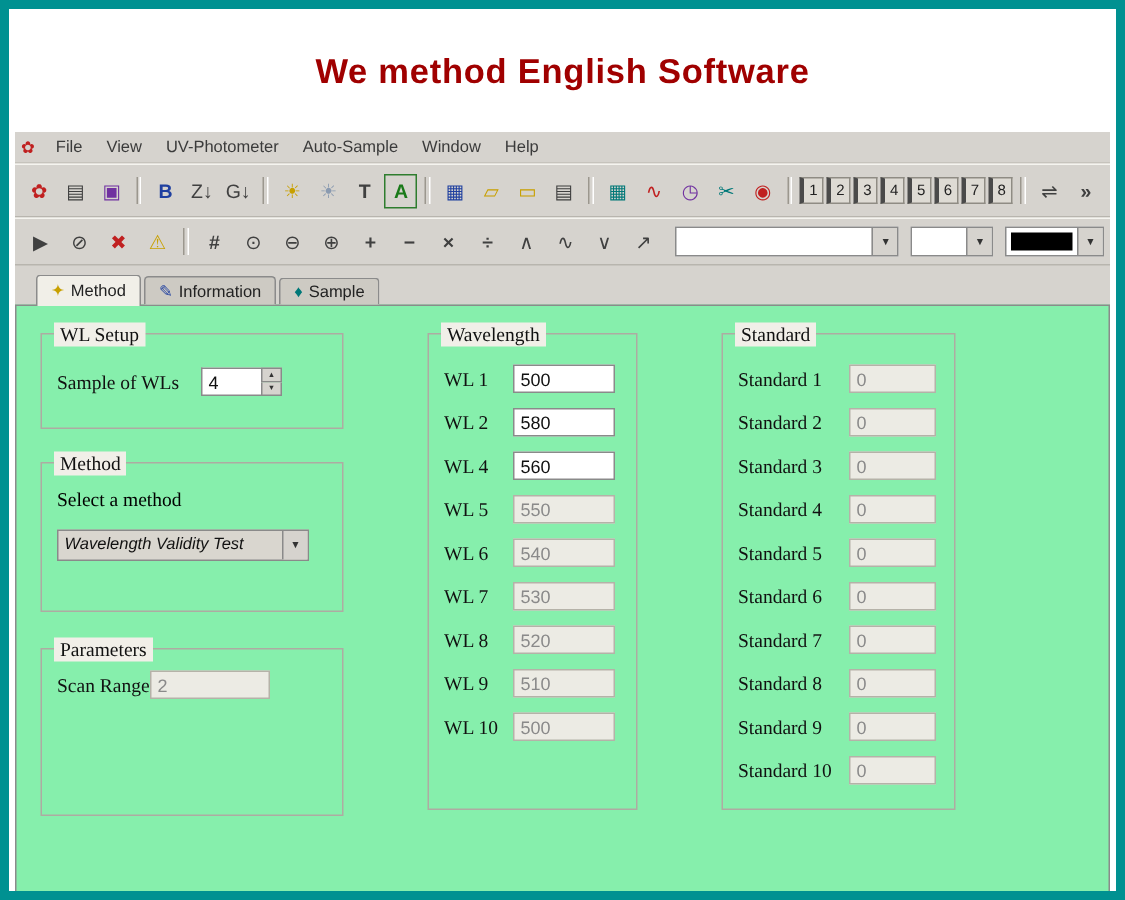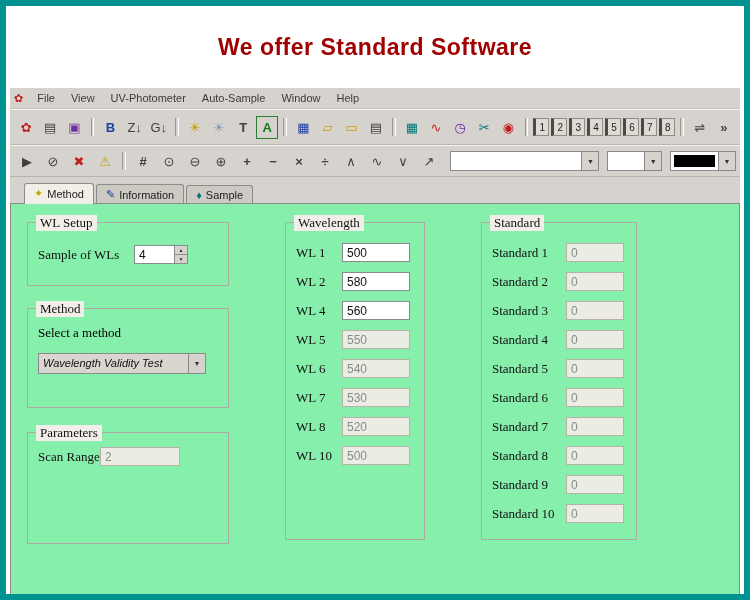--- a/index.html
+++ b/index.html
@@ -87,7 +87,7 @@
 <div class="frame">
 
   <div class="banner">
-    <div class="banner-title">We offer Standard Software</div>
+    <div class="banner-title">We method English Software</div>
   </div>
 
   <div class="app">

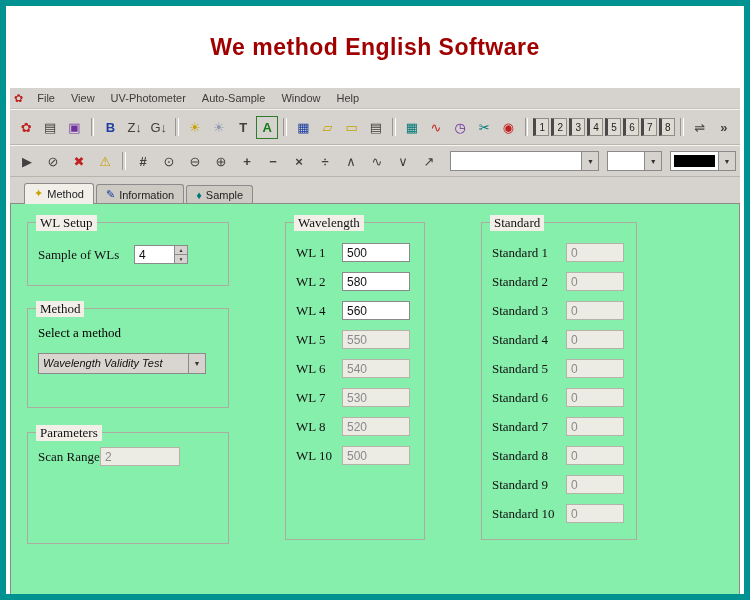--- a/index.html
+++ b/index.html
@@ -327,6 +327,10 @@
               <input class="fld wlf off" value="520" style="">
             </div>
 
+            <div class="frow">
+              <span class="flabel wl">WL 9</span>
+              <input class="fld wlf off" value="510" style="">
+            </div>
 
             <div class="frow">
               <span class="flabel wl">WL 10</span>

